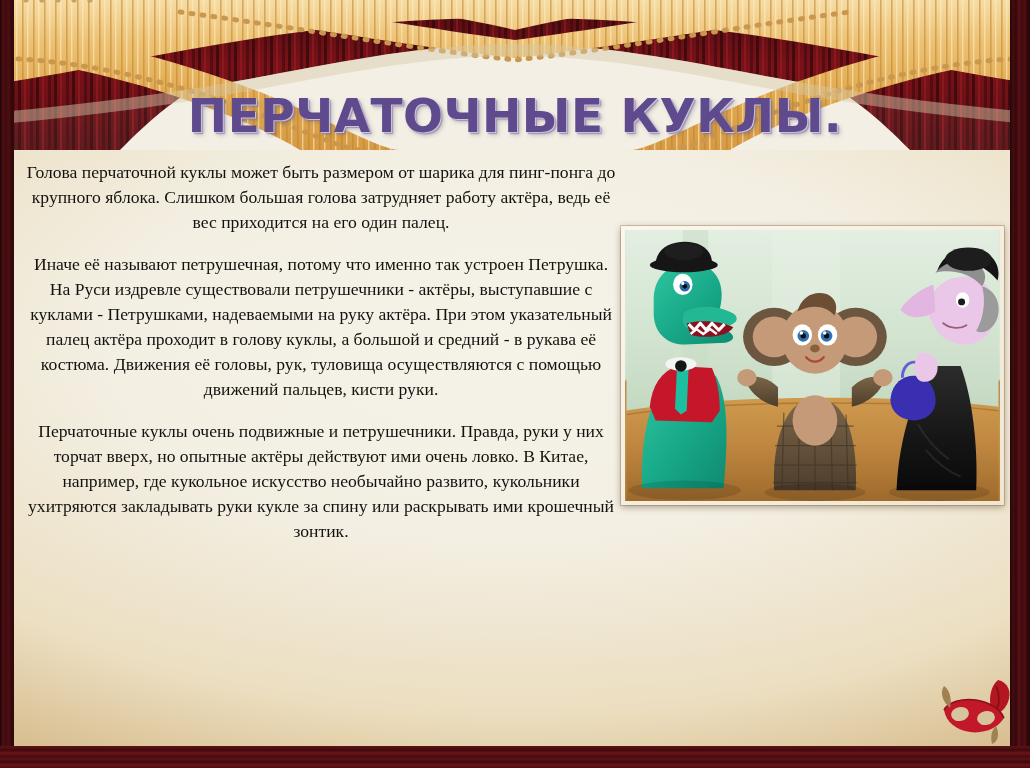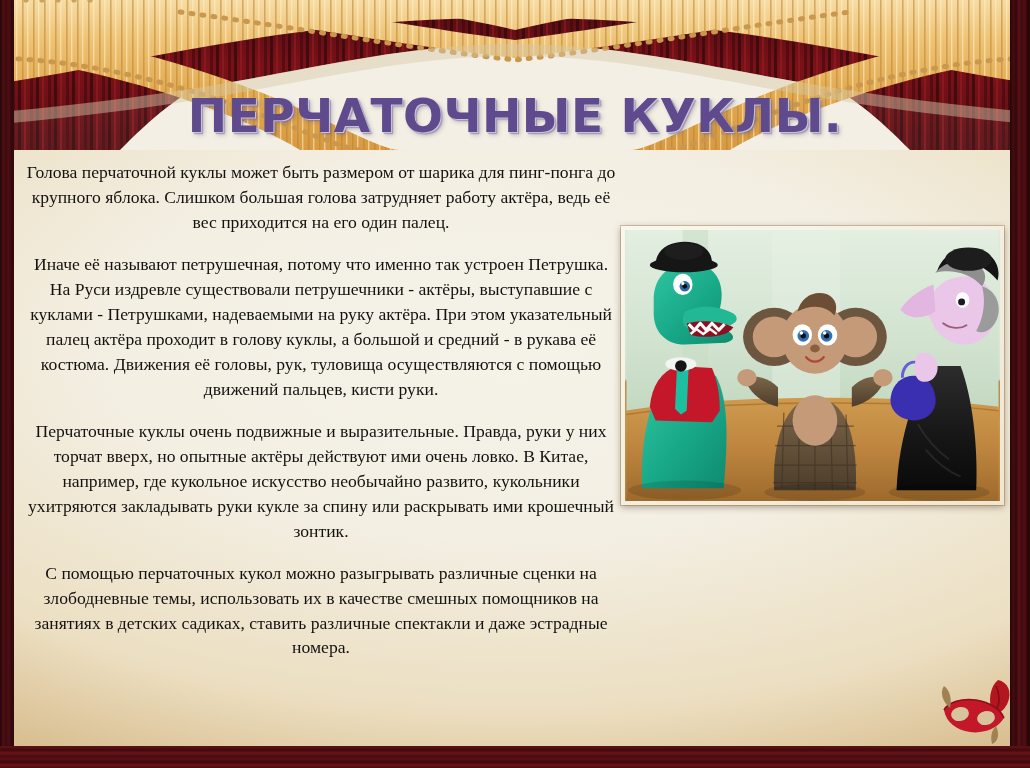--- a/index.html
+++ b/index.html
@@ -236,7 +236,7 @@
   <div class="body-text">
     <p>Голова перчаточной куклы может быть размером от шарика для пинг-понга до крупного яблока. Слишком большая голова затрудняет работу актёра, ведь её вес приходится на его один палец.</p>
     <p>Иначе её называют петрушечная, потому что именно так устроен Петрушка. На Руси издревле существовали петрушечники - актёры, выступавшие с куклами - Петрушками, надеваемыми на руку актёра. При этом указательный палец актёра проходит в голову куклы, а большой и средний - в рукава её костюма. Движения её головы, рук, туловища осуществляются с помощью движений пальцев, кисти руки.</p>
-    <p>Перчаточные куклы очень подвижные и выразительные. Правда, руки у них торчат вверх, но опытные актёры действуют ими очень ловко. В Китае, например, где кукольное искусство необычайно развито, кукольники ухитряются закладывать руки кукле за спину или раскрывать ими крошечный зонтик.</p>
+    <p>Перчаточные куклы очень подвижные и петрушечники. Правда, руки у них торчат вверх, но опытные актёры действуют ими очень ловко. В Китае, например, где кукольное искусство необычайно развито, кукольники ухитряются закладывать руки кукле за спину или раскрывать ими крошечный зонтик.</p>
     <p>С помощью перчаточных кукол можно разыгрывать различные сценки на злободневные темы, использовать их в качестве смешных помощников на занятиях в детских садиках, ставить различные спектакли и даже эстрадные номера.</p>
   </div>
 

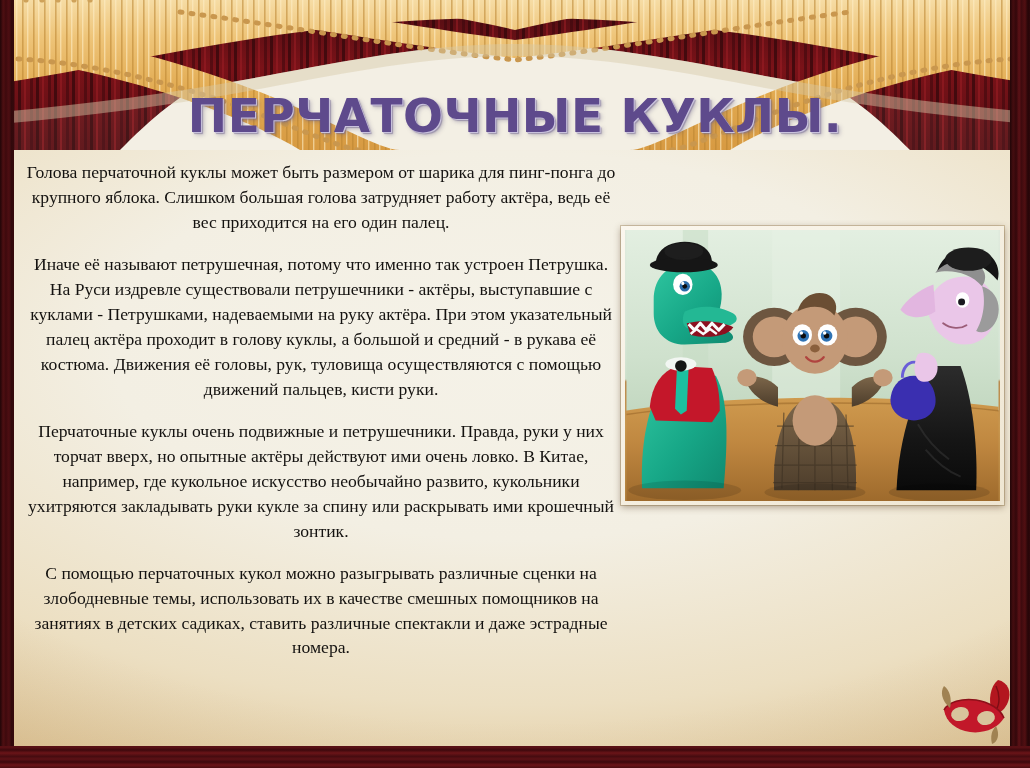--- a/index.html
+++ b/index.html
@@ -237,7 +237,6 @@
     <p>Голова перчаточной куклы может быть размером от шарика для пинг-понга до крупного яблока. Слишком большая голова затрудняет работу актёра, ведь её вес приходится на его один палец.</p>
     <p>Иначе её называют петрушечная, потому что именно так устроен Петрушка. На Руси издревле существовали петрушечники - актёры, выступавшие с куклами - Петрушками, надеваемыми на руку актёра. При этом указательный палец актёра проходит в голову куклы, а большой и средний - в рукава её костюма. Движения её головы, рук, туловища осуществляются с помощью движений пальцев, кисти руки.</p>
     <p>Перчаточные куклы очень подвижные и петрушечники. Правда, руки у них торчат вверх, но опытные актёры действуют ими очень ловко. В Китае, например, где кукольное искусство необычайно развито, кукольники ухитряются закладывать руки кукле за спину или раскрывать ими крошечный зонтик.</p>
-    <p>С помощью перчаточных кукол можно разыгрывать различные сценки на злободневные темы, использовать их в качестве смешных помощников на занятиях в детских садиках, ставить различные спектакли и даже эстрадные номера.</p>
   </div>
 
   <div class="photo-frame">

